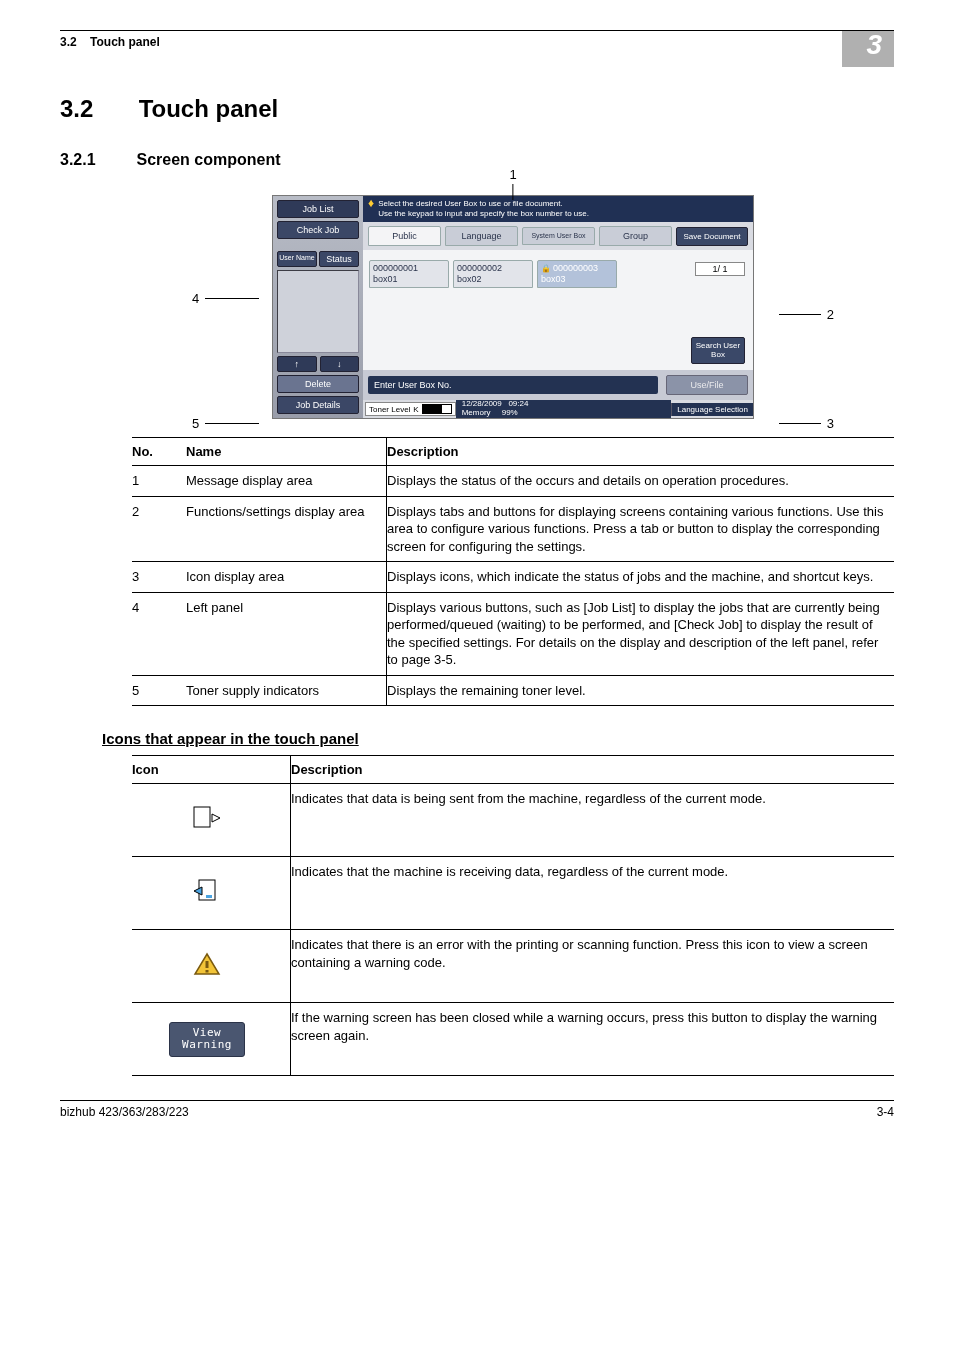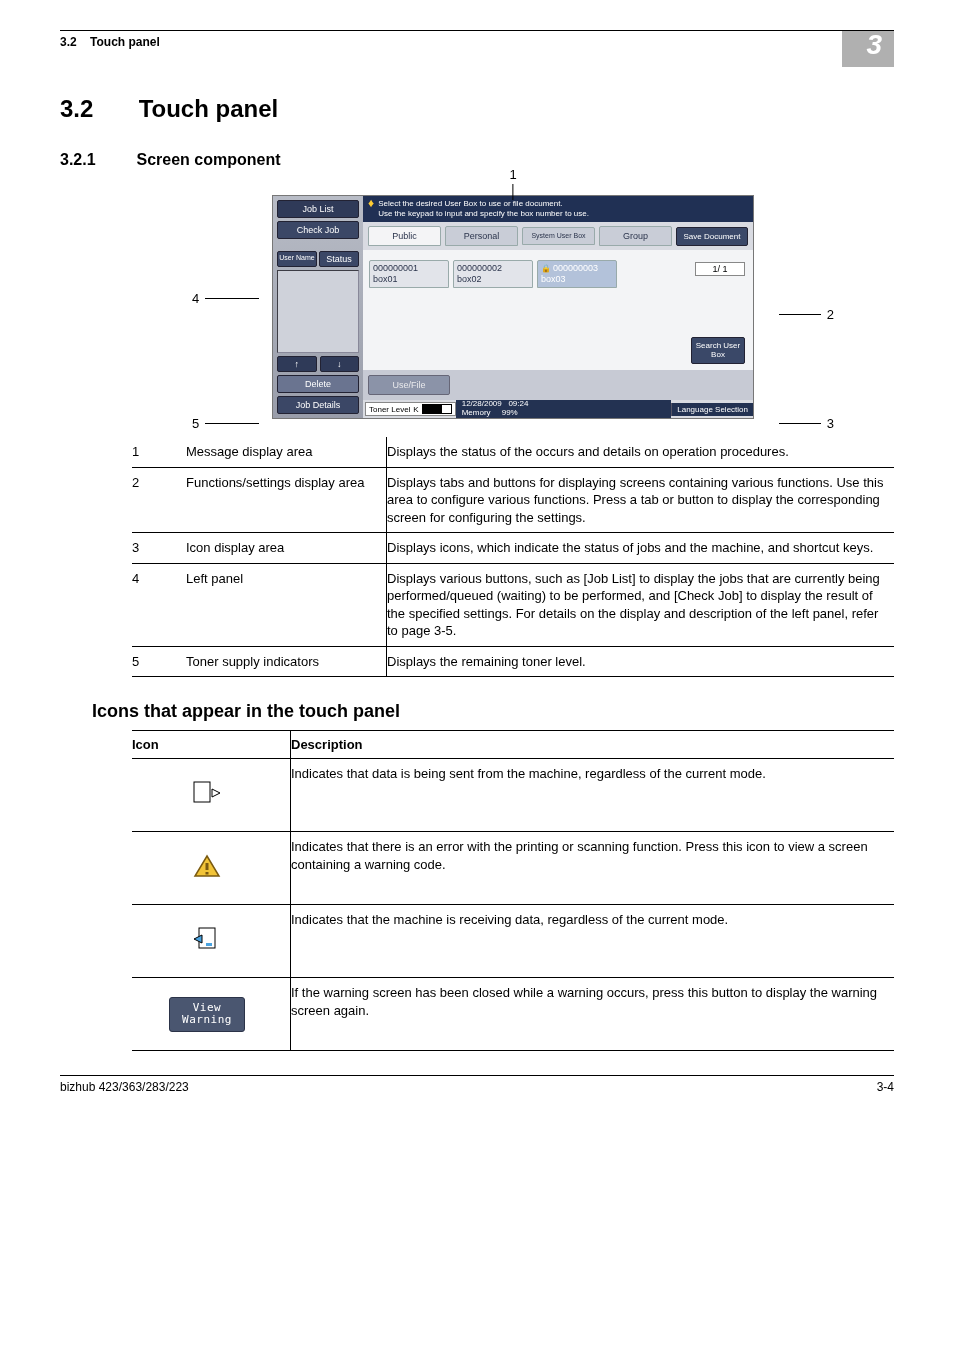--- a/index.html
+++ b/index.html
@@ -271,7 +271,7 @@
         </div>
         <div class="tabsrow">
           <div class="tab sel">Public</div>
-          <div class="tab">Personal</div>
+          <div class="tab">Language</div>
           <div class="tab" style="font-size:7px; line-height:1.1;">System User Box</div>
           <div class="tab">Group</div>
           <div class="savebtn" style="font-size:8px;">Save Document</div>

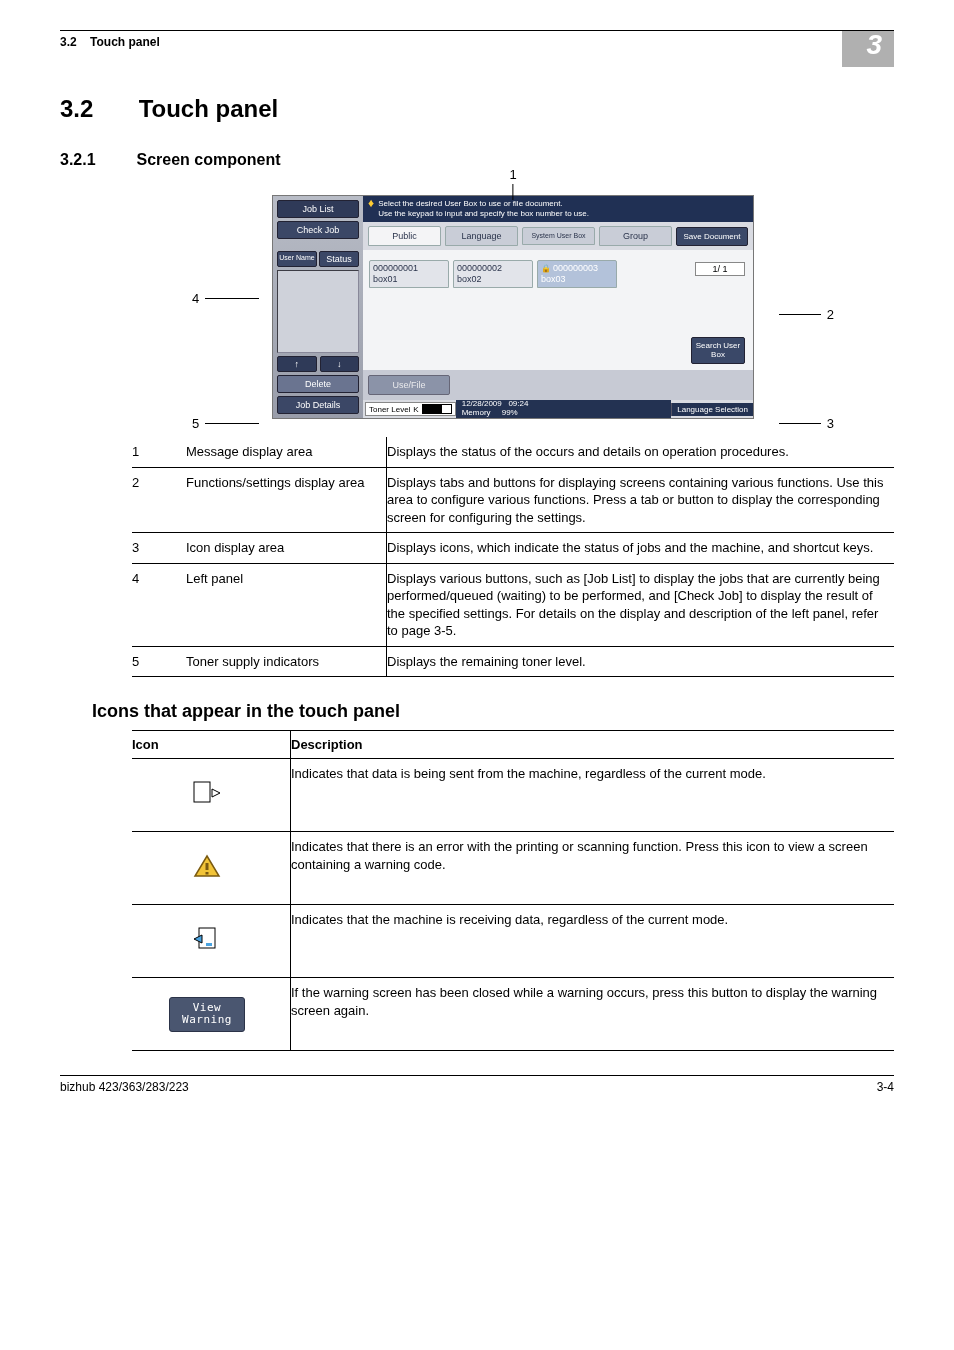--- a/index.html
+++ b/index.html
@@ -298,6 +298,7 @@
           <div class="searchbtn" style="font-size:8px;">Search User Box</div>
         </div>
         <div class="entryrow">
+          <div class="entryfield">Enter User Box No.</div>
           <div class="usebtn">Use/File</div>
         </div>
         <div class="statusbar">

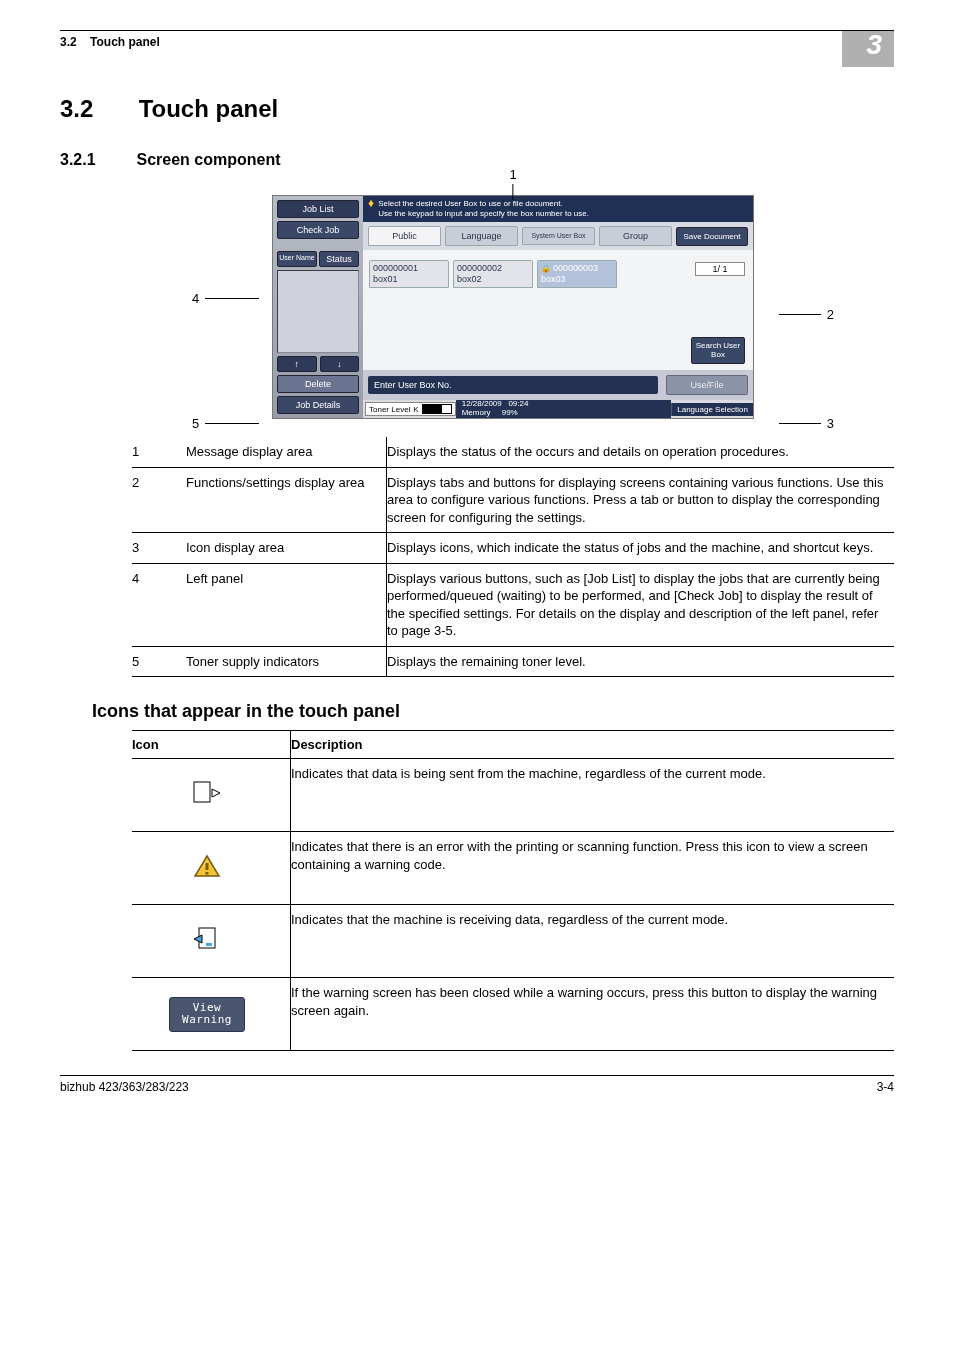--- a/index.html
+++ b/index.html
@@ -325,6 +325,11 @@
 
   <table class="doc">
     <tbody>
+        <tr>
+      <th class="col1">No.</th>
+      <th class="col2">Name</th>
+      <th>Description</th>
+    </tr>
     <tr>
       <td class="col1">1</td>
       <td class="col2">Message display area</td>

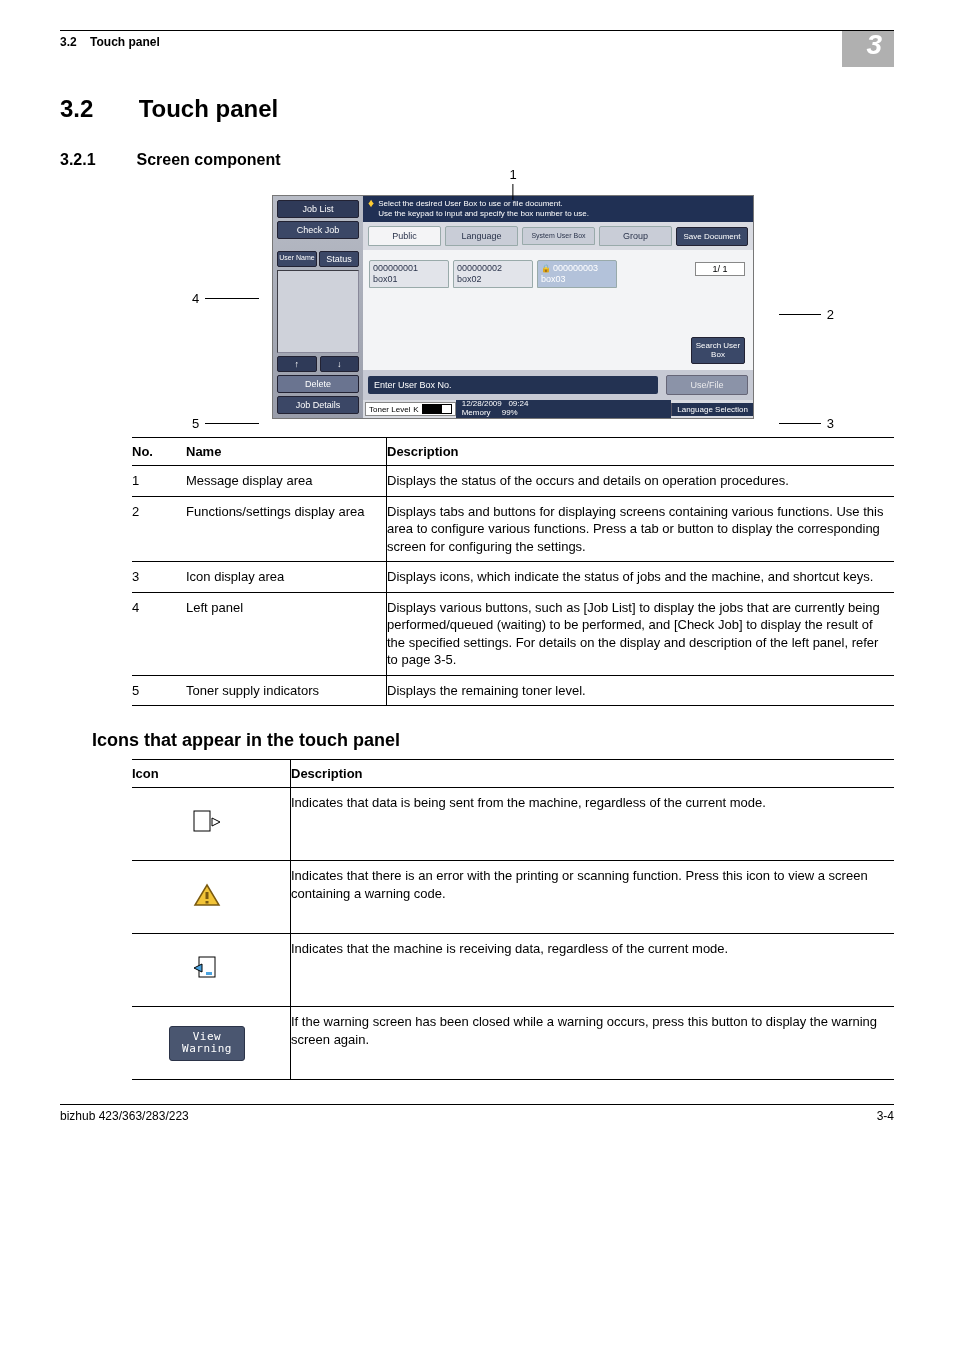--- a/index.html
+++ b/index.html
@@ -55,9 +55,10 @@
   }
   h2.subsec .num { display:inline-block; width: 72px; }
   h3.inner {
-    font-size: 18px;
+    font-size: 15px;
     font-weight: bold;
-    margin: 24px 0 8px 32px;
+    margin: 24px 0 8px 42px;
+    text-decoration: underline;
   }
   p.body {
     margin: 0 0 14px 72px;

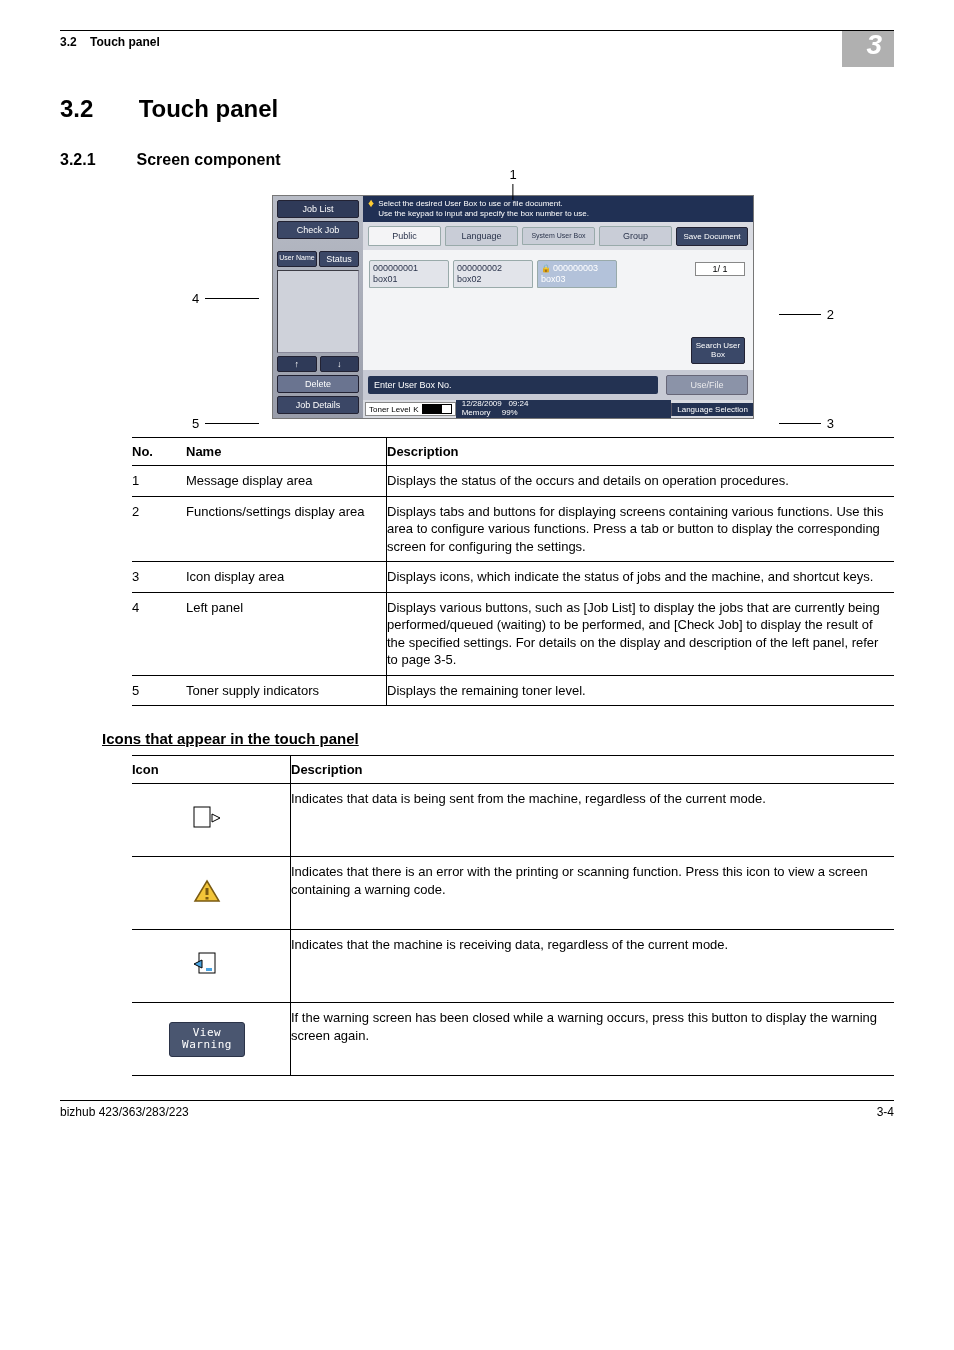--- a/index.html
+++ b/index.html
@@ -383,18 +383,6 @@
       <td class="ic">
         <span class="icon-sq">
           <svg width="30" height="26" viewBox="0 0 30 26">
-            <polygon points="15,3 27,23 3,23" fill="#f2c438" stroke="#7a5a10" stroke-width="1.5"></polygon>
-            <rect x="13.5" y="10" width="3" height="7" fill="#7a5a10"></rect>
-            <rect x="13.5" y="19" width="3" height="2.5" fill="#7a5a10"></rect>
-          </svg>
-        </span>
-      </td>
-      <td>Indicates that there is an error with the printing or scanning function. Press this icon to view a screen containing a warning code.</td>
-    </tr>
-    <tr>
-      <td class="ic">
-        <span class="icon-sq">
-          <svg width="30" height="26" viewBox="0 0 30 26">
             <rect x="8" y="3" width="16" height="20" fill="none" stroke="#fff" stroke-width="2.5"></rect>
             <rect x="7" y="2" width="16" height="20" fill="none" stroke="#000" stroke-width="1"></rect>
             <polygon points="10,9 2,13 10,17" fill="#4aa3e0" stroke="#000" stroke-width="1"></polygon>
@@ -406,6 +394,18 @@
     </tr>
     <tr>
       <td class="ic">
+        <span class="icon-sq">
+          <svg width="30" height="26" viewBox="0 0 30 26">
+            <polygon points="15,3 27,23 3,23" fill="#f2c438" stroke="#7a5a10" stroke-width="1.5"></polygon>
+            <rect x="13.5" y="10" width="3" height="7" fill="#7a5a10"></rect>
+            <rect x="13.5" y="19" width="3" height="2.5" fill="#7a5a10"></rect>
+          </svg>
+        </span>
+      </td>
+      <td>Indicates that there is an error with the printing or scanning function. Press this icon to view a screen containing a warning code.</td>
+    </tr>
+    <tr>
+      <td class="ic">
         <span style="display:inline-block;background:#4a5670;color:#fff;border:1px solid #2b3348;border-radius:3px;padding:4px 12px;font-family:monospace;font-size:11px;line-height:1.15;letter-spacing:0.5px;" title="View Warning">
           <span style="white-space:pre;">View
 Warning</span>

